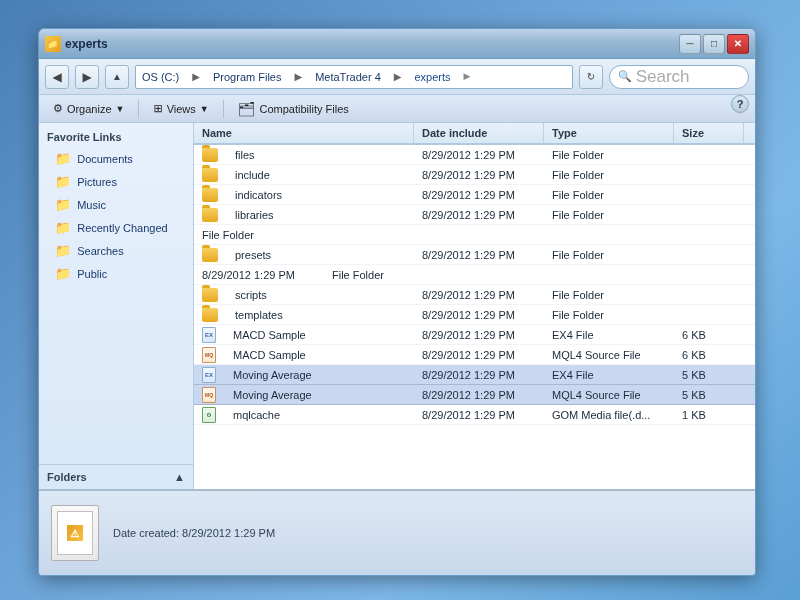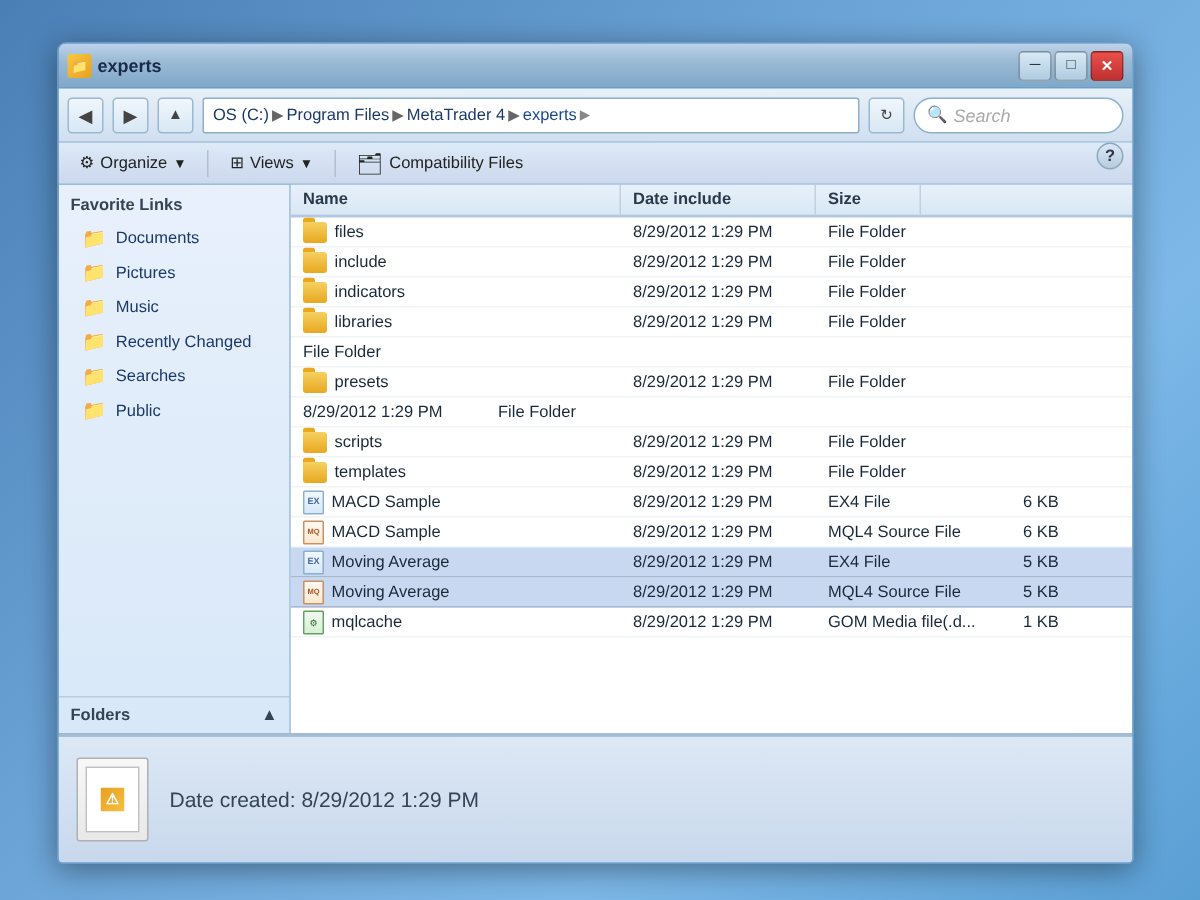--- a/index.html
+++ b/index.html
@@ -82,7 +82,7 @@
       overflow: hidden;
     }
     .address-path {
-      display: flex; align-items: flex-start; gap: 2px;
+      display: flex; align-items: flex-start; gap: 13px;
       font-size: 11px; color: #1a3a6a;
     }
     .path-sep { color: #666; font-size: 10px; }

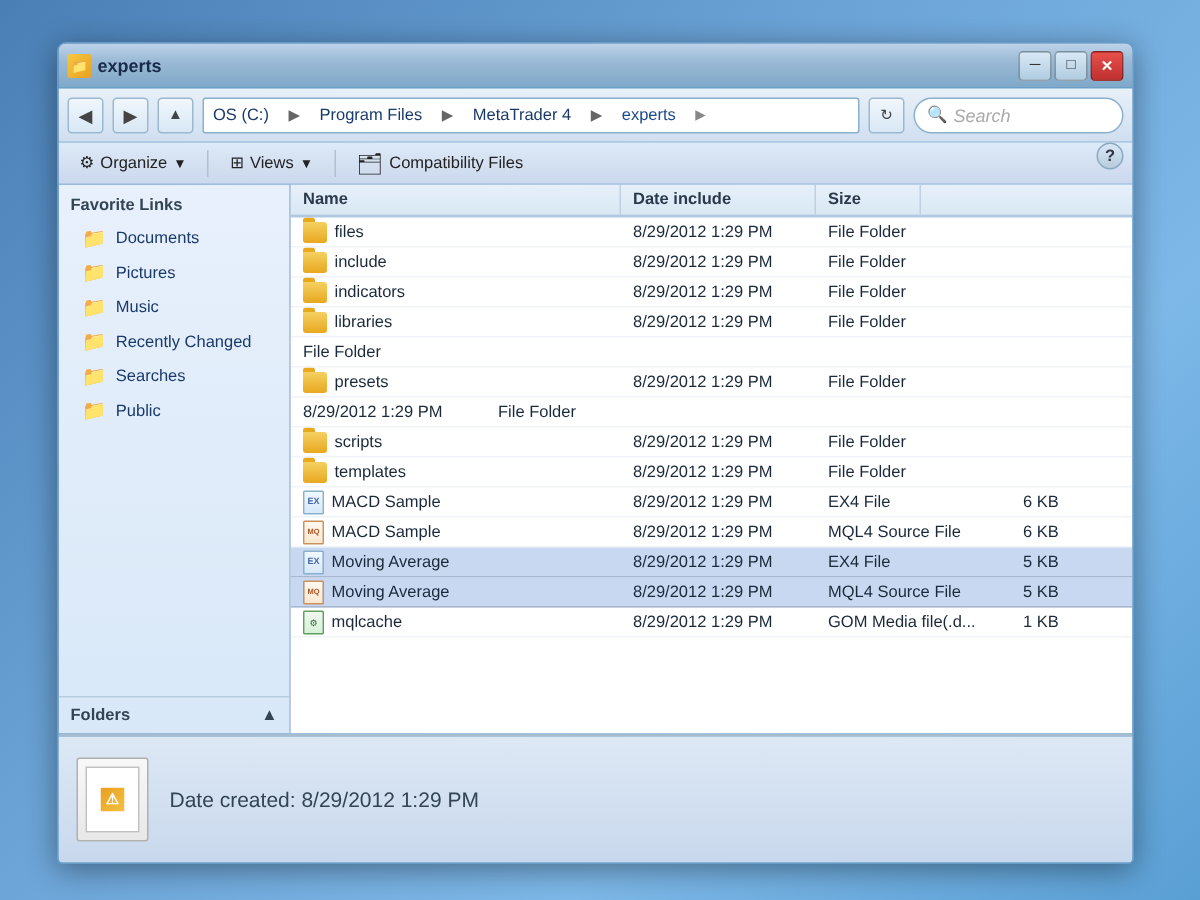--- a/index.html
+++ b/index.html
@@ -312,7 +312,7 @@
     <div class="nav-btn" style="font-size:10px;">↻</div>
     <div class="search-box">
       <span class="search-icon-inner">🔍</span>
-      <span style="font-size:12px;color:#aaa;font-style:italic;">Search</span>
+      <span style="font-size:17px;color:#aaa;">Search</span>
     </div>
   </div>
 

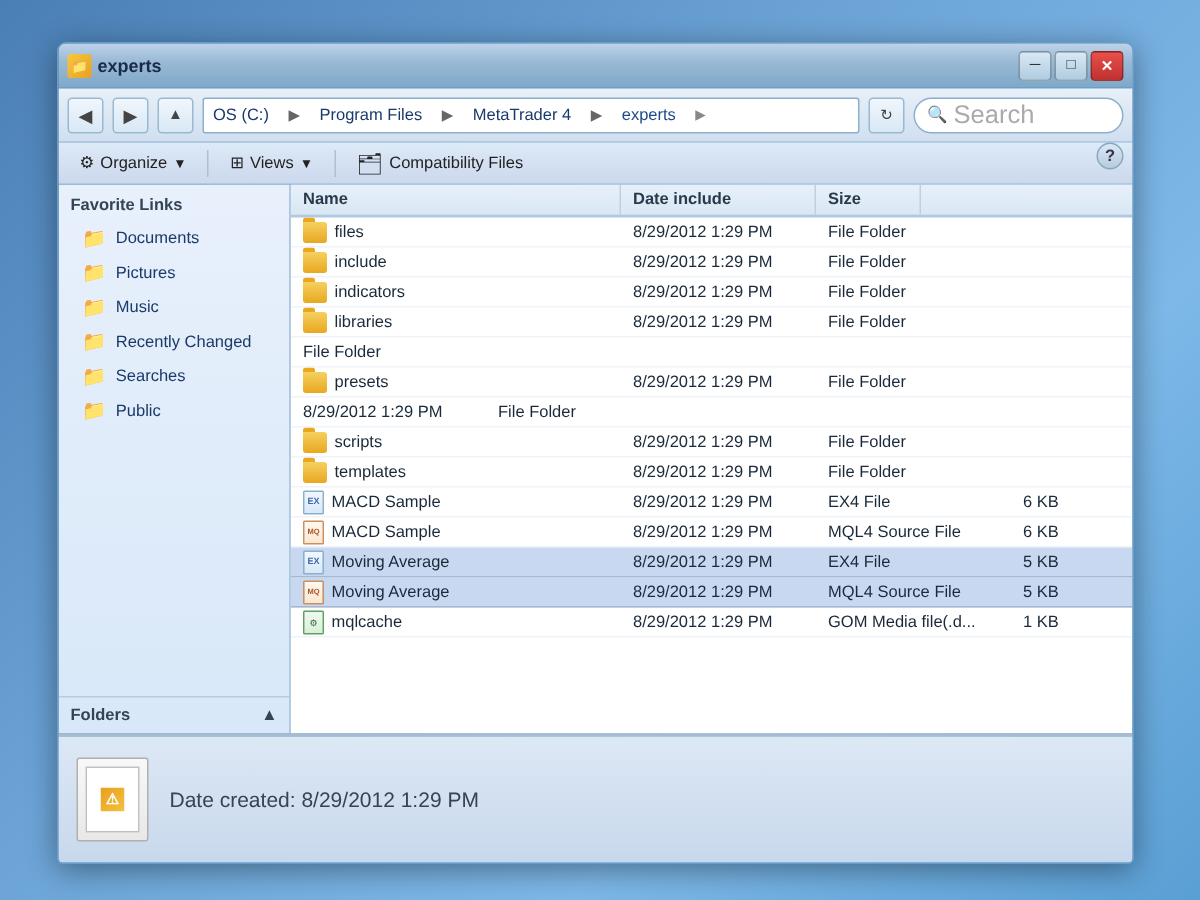--- a/index.html
+++ b/index.html
@@ -378,6 +378,7 @@
       <div class="file-list-header">
         <div class="col-header col-name">Name</div>
         <div class="col-header col-date">Date include</div>
+        <div class="col-header col-type">Type</div>
         <div class="col-header col-size">Size</div>
       </div>
       <div class="file-list" id="file-list">

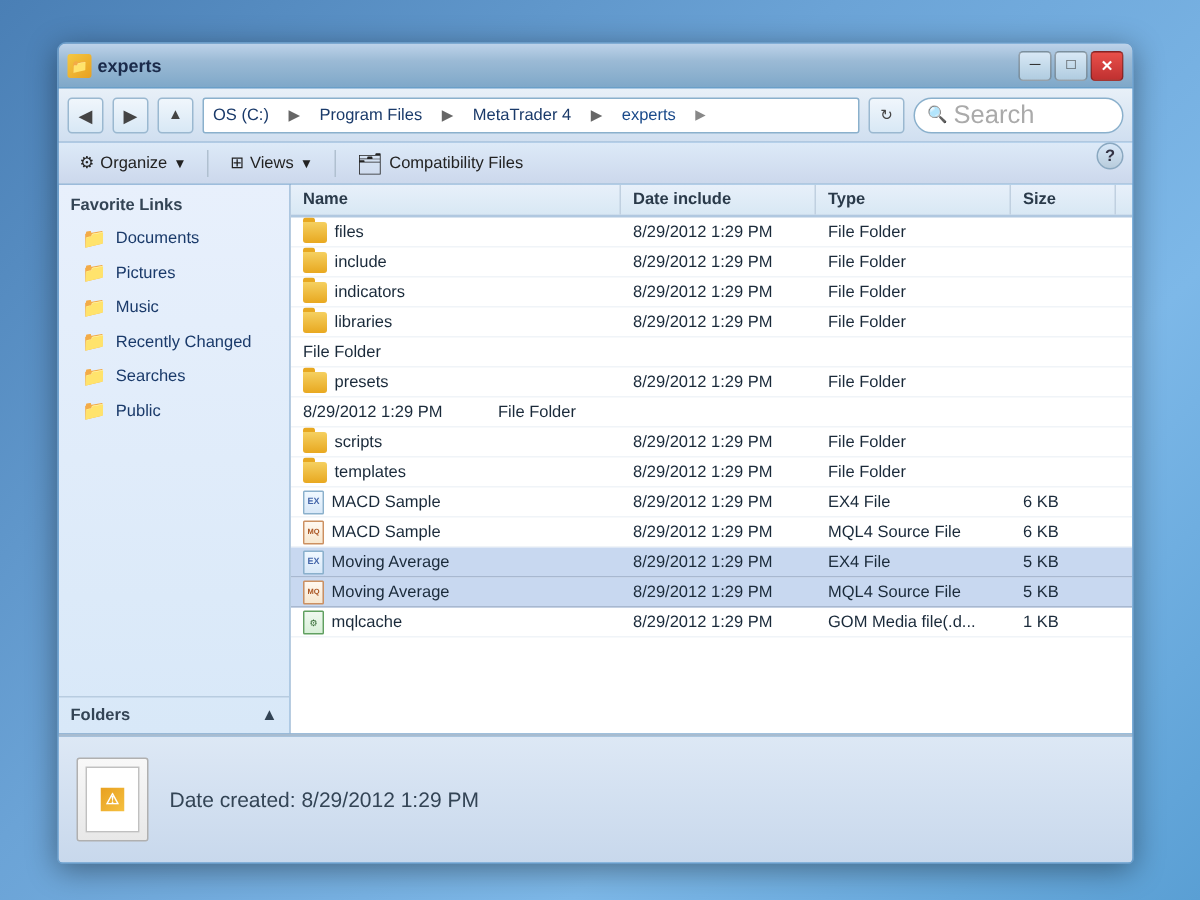--- a/index.html
+++ b/index.html
@@ -182,7 +182,7 @@
       height: 100%; display: flex; align-items: center;
       overflow: hidden; white-space: nowrap;
     }
-    .cell-name { width: 220px; display: flex; align-items: center; gap: 5px; }
+    .cell-name { width: 220px; display: flex; align-items: center; gap: 17px; }
     .cell-date { width: 130px; }
     .cell-type { width: 130px; }
     .cell-size { width: 70px; }

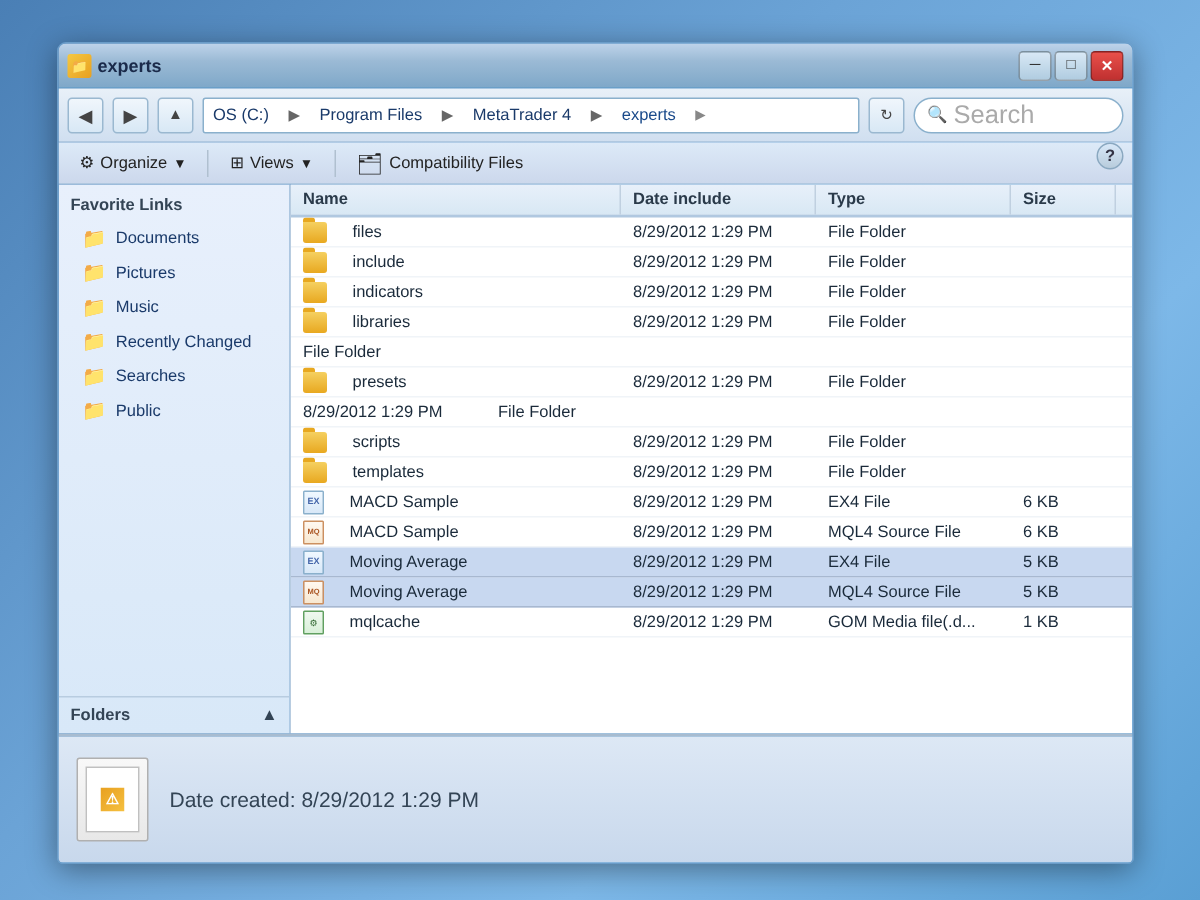--- a/index.html
+++ b/index.html
@@ -262,7 +262,7 @@
     .bottom-title { font-size: 12px; font-weight: 600; color: #1a2a4a; margin-bottom: 4px; }
     .bottom-detail { font-size: 11px; color: #334455; margin-bottom: 2px; }
     .bottom-right {
-      font-size: 14px; color: #334455; text-align: left;
+      font-size: 11px; color: #334455; text-align: left;
     }
     .help-btn {
       width: 18px; height: 18px;

